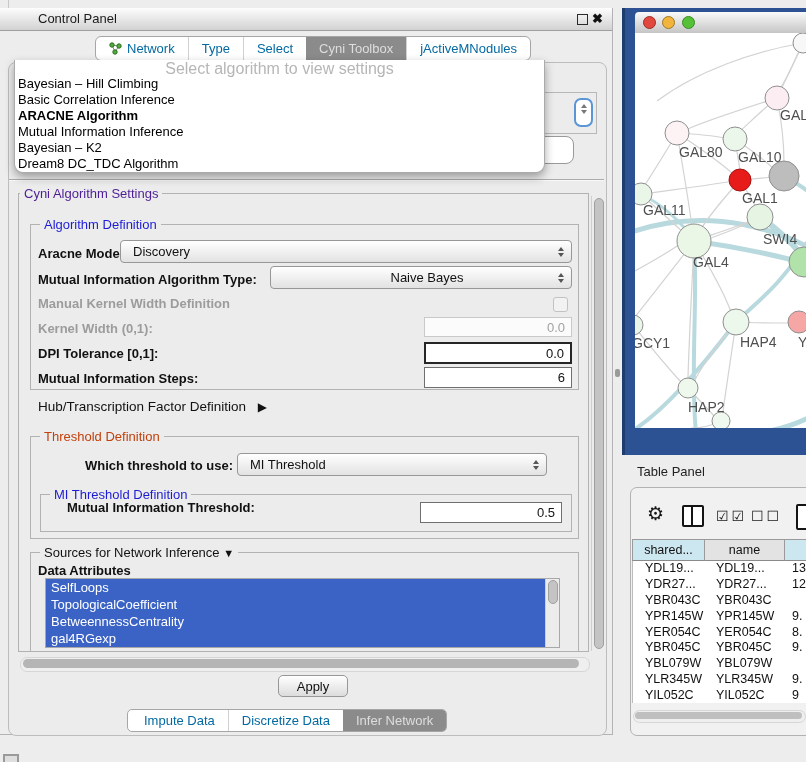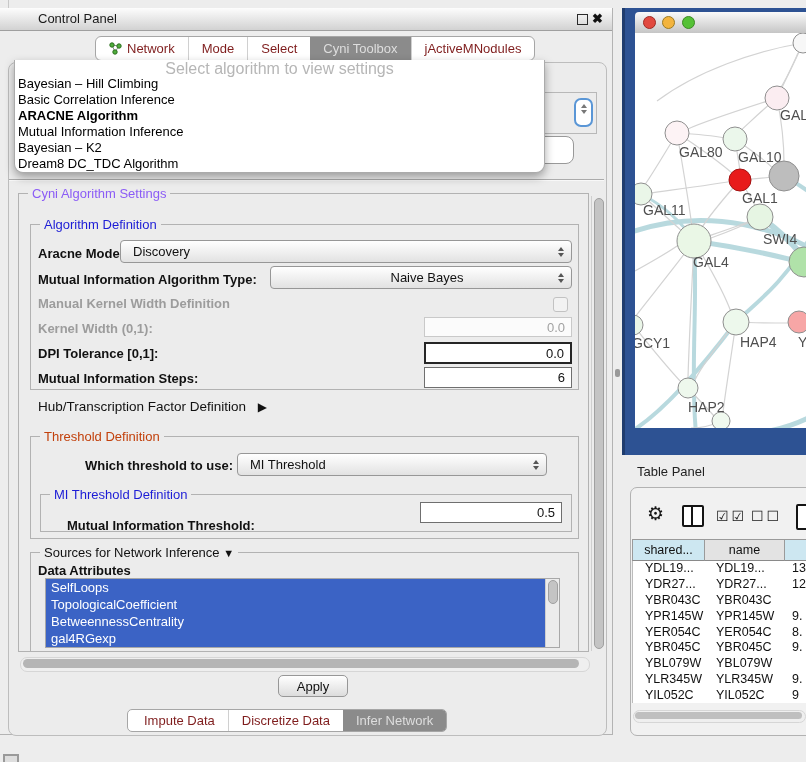--- a/index.html
+++ b/index.html
@@ -12,7 +12,7 @@
   .float-box{width:9px;height:9px;border:1.5px solid #2a2a2a;background:transparent;}
   .close-x{font-size:13px;font-weight:bold;color:#111;line-height:22px;}
   .tabbar{background:#fff;border:1px solid #a6a6a6;border-radius:6px;display:flex;overflow:hidden;align-items:stretch;}
-  .tab{padding:0 13px;font-size:13px;line-height:22px;color:#7f1d1d;display:flex;align-items:center;gap:5px;}
+  .tab{padding:0 13px;font-size:13px;line-height:22px;color:#0369a1;display:flex;align-items:center;gap:5px;}
   .tab + .tab{border-left:1px solid #d0d0d0;}
   .tab.sel{background:#8b8b8b;color:#dedede;border-left:none;}
   .outer-panel{border:1px solid #bdbdbd;border-radius:8px;background:#ececec;}

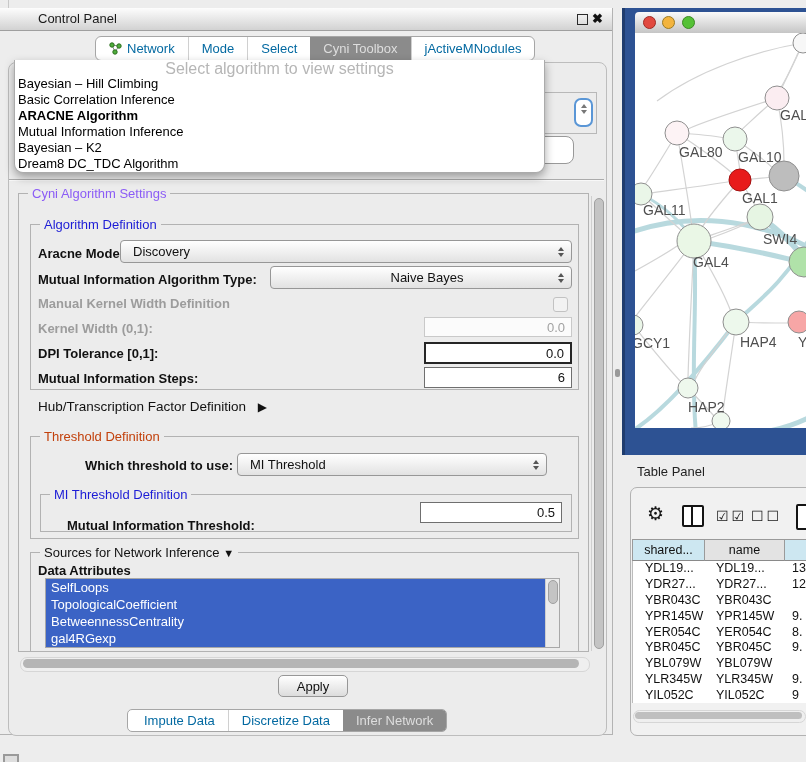--- a/index.html
+++ b/index.html
@@ -101,7 +101,7 @@
       <span>Network</span>
     </div>
     <div class="tab">
-        <span>Mode</span>
+        <span>Type</span>
       </div>
     <div class="tab">
         <span>Select</span>

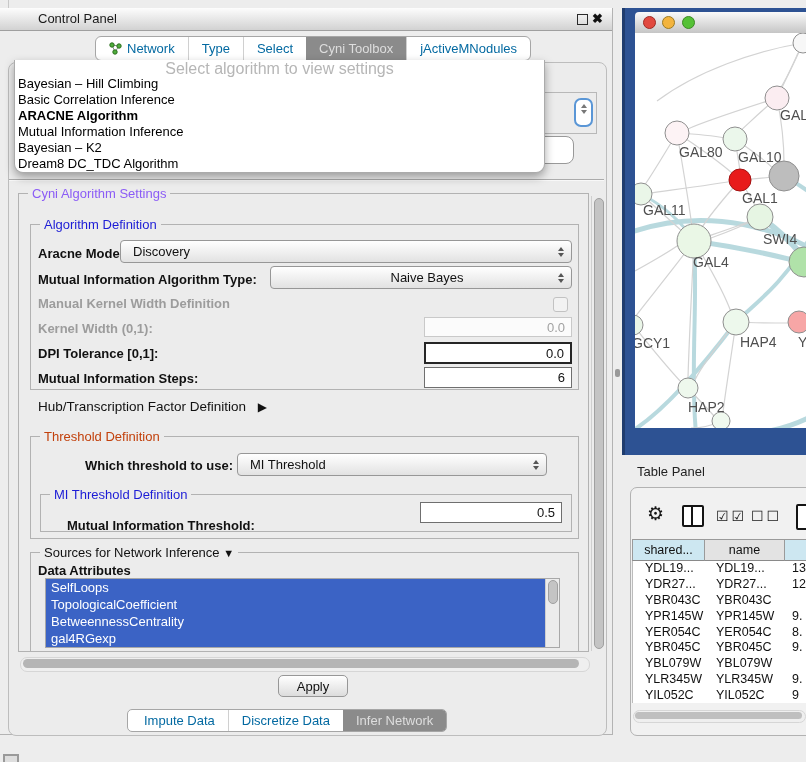--- a/index.html
+++ b/index.html
@@ -139,7 +139,7 @@
   <div class="abs" style="left:9px;top:180px;width:595px;height:1px;background:#f8f8f8;"></div>
 
   <div class="abs groupbox" style="left:18px;top:193px;width:569px;height:457px;"></div>
-  <div class="abs legend" style="left:28px;top:186px;color:#8b5cf6;">Cyni Algorithm Settings</div>
+  <div class="abs legend" style="left:20px;top:186px;color:#4c1d95;">Cyni Algorithm Settings</div>
 
   <div class="abs sb-track-v" style="left:591px;top:196px;width:13px;height:455px;">
     <div class="sb-thumb" style="position:absolute;left:2px;top:2px;width:8px;height:449px;"></div>

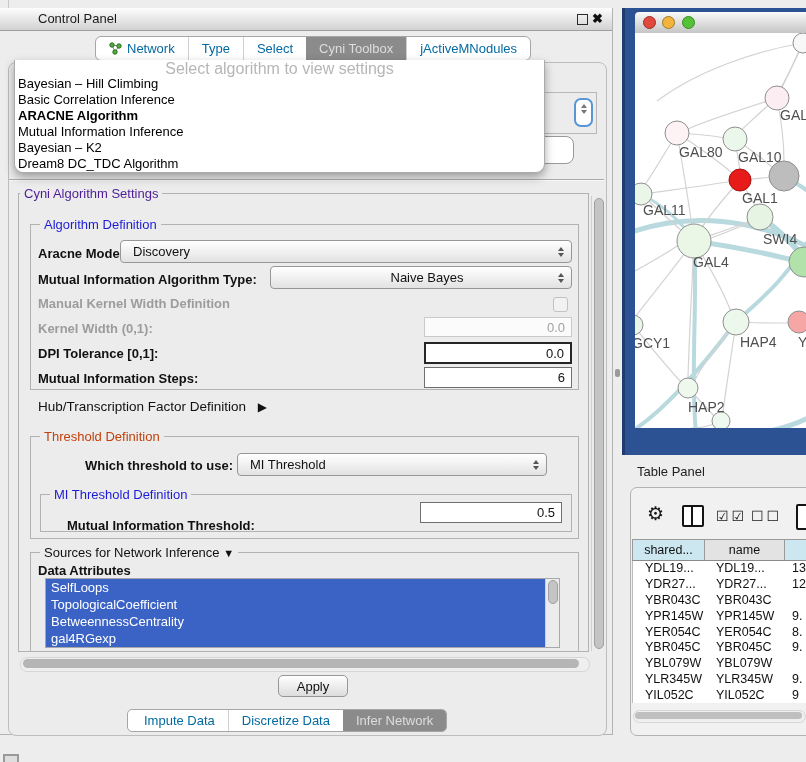--- a/index.html
+++ b/index.html
@@ -198,7 +198,7 @@
   <div class="abs groupbox" style="left:40px;top:494px;width:530px;height:36px;"></div>
   <div class="abs legend" style="left:50px;top:487px;color:#1c1cd6;">MI Threshold Definition</div>
 
-  <div class="abs lbl" style="left:48px;top:518px;padding-left:19px;">Mutual Information Threshold:</div>
+  <div class="abs lbl" style="left:48px;top:500px;padding-left:19px;">Mutual Information Threshold:</div>
   <div class="abs numfield" style="left:420px;top:502px;width:142px;height:21px;">0.5</div>
 
   <div class="abs groupbox" style="left:30px;top:552px;width:547px;height:98px;"></div>

